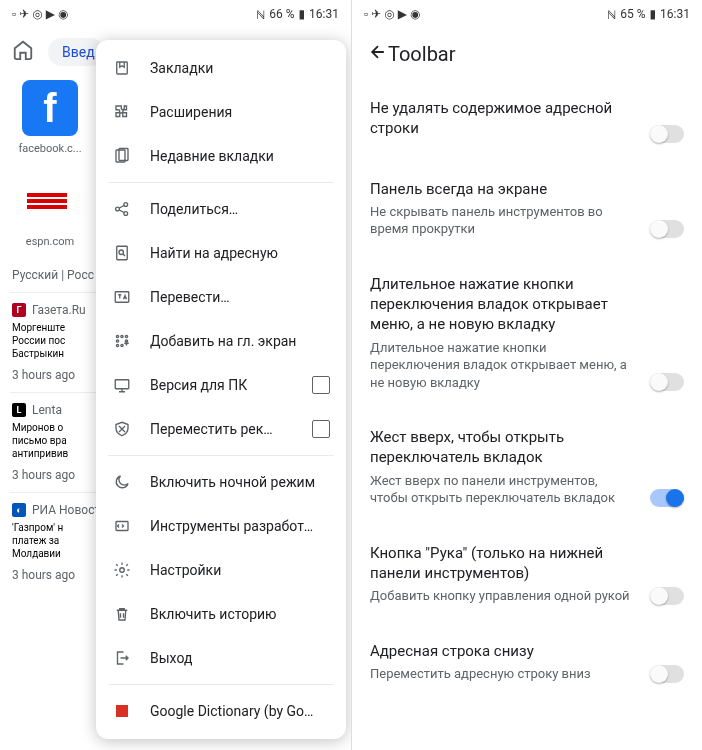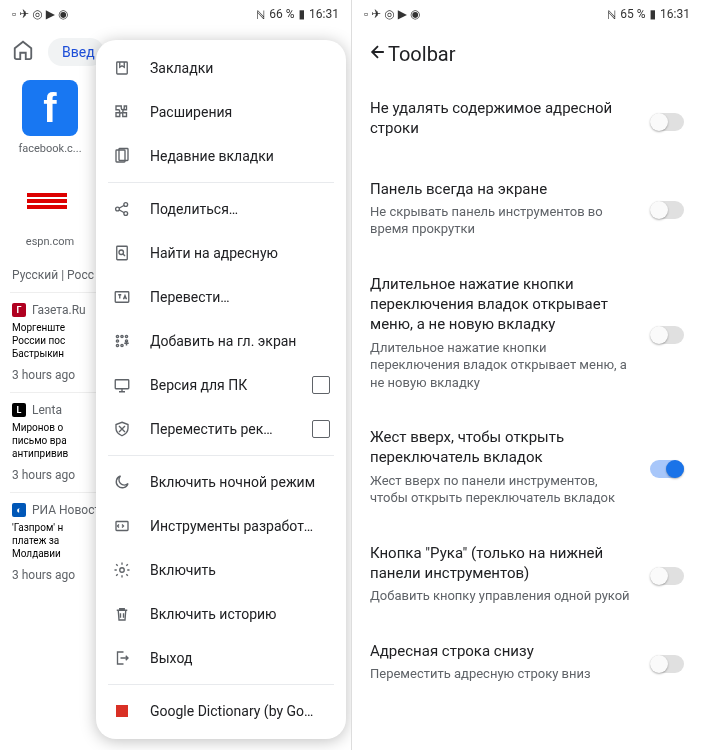--- a/index.html
+++ b/index.html
@@ -23,7 +23,7 @@
 .src-badge{width:14px;height:14px;display:inline-flex;align-items:center;justify-content:center;font-size:9px;font-weight:bold;color:#fff;border-radius:2px}
 .news-title{font-size:10px;color:#000000;line-height:1.3;margin-bottom:8px;max-width:90px;overflow:hidden}
 .news-time{font-size:12px;color:#5f6368}
-.menu{position:absolute;top:40px;left:96px;width:250px;background:#fff;border-radius:20px;box-shadow:0 2px 16px rgba(0,0,0,.25);padding:6px 0;z-index:10}
+.menu{position:absolute;top:40px;left:96px;width:250px;background:#fff;border-radius:12px;box-shadow:0 2px 16px rgba(0,0,0,.25);padding:6px 0;z-index:10}
 .menu-item{display:flex;align-items:center;padding:12px 16px;gap:18px;font-size:14px;color:#202124;cursor:pointer}
 .menu-item .mi-icon{width:20px;height:20px;flex:0 0 20px;display:flex;align-items:center;justify-content:center;color:#5f6368}
 .menu-item .mi-label{flex:1;white-space:nowrap;overflow:hidden;text-overflow:ellipsis}

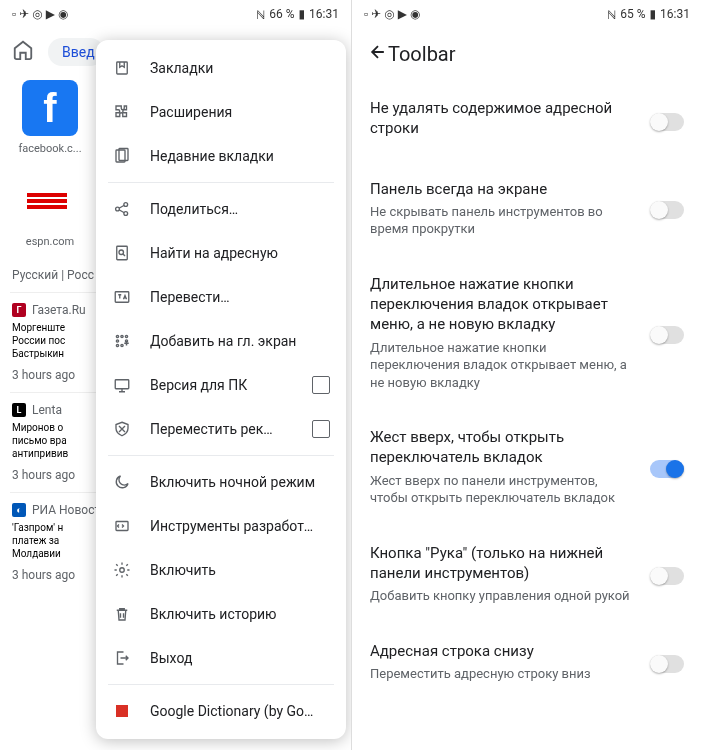--- a/index.html
+++ b/index.html
@@ -33,7 +33,7 @@
 .hdr{height:52px;display:flex;align-items:center;padding:0 16px;}
 .hdr-title{font-size:20px;color:#202124}
 .settings-list{padding:0 18px 0 18px;overflow:hidden}
-.setting{display:flex;align-items:center;padding:18px 0;gap:14px}
+.setting{display:flex;align-items:flex-end;padding:18px 0;gap:14px}
 .setting-txt{flex:1}
 .setting-title{font-size:15px;color:#202124;line-height:1.35;margin-bottom:4px}
 .setting-sub{font-size:13px;color:#5f6368;line-height:1.35}

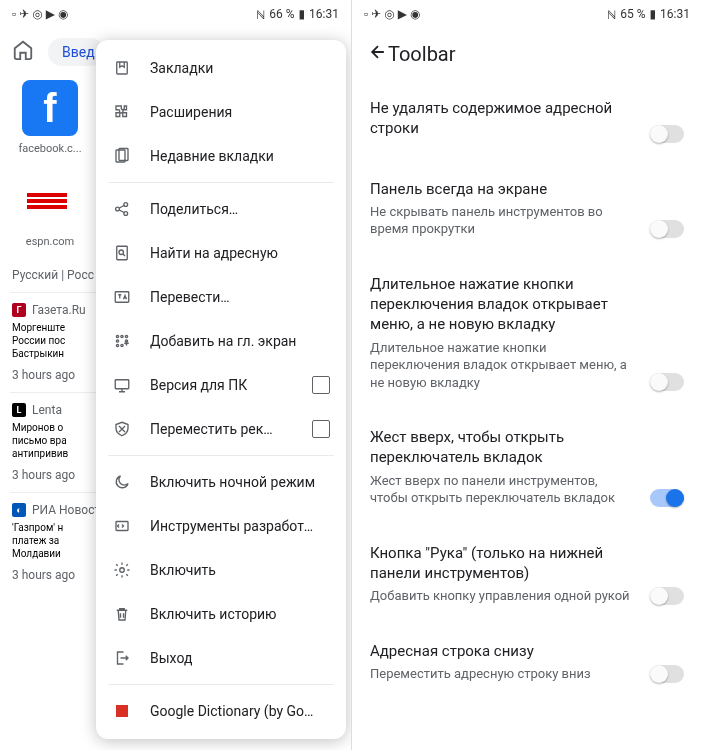--- a/index.html
+++ b/index.html
@@ -217,7 +217,7 @@
             <path d="M12 2v3M12 19v3M4.2 4.2l2.1 2.1M17.7 17.7l2.1 2.1M2 12h3M19 12h3M4.2 19.8l2.1-2.1M17.7 6.3l2.1-2.1"></path>
           </svg>
         </span>
-        <span class="mi-label">Включить</span>
+        <span class="mi-label">Настройки</span>
       </div>
       <div class="menu-item">
         <span class="mi-icon">

